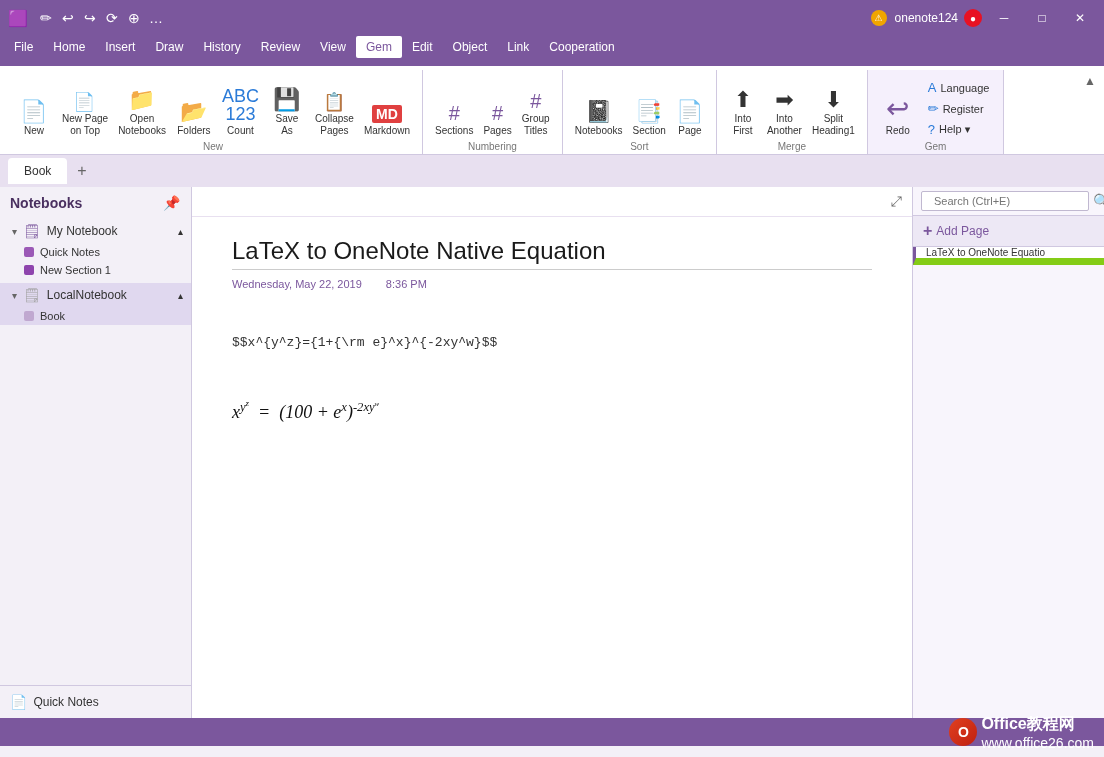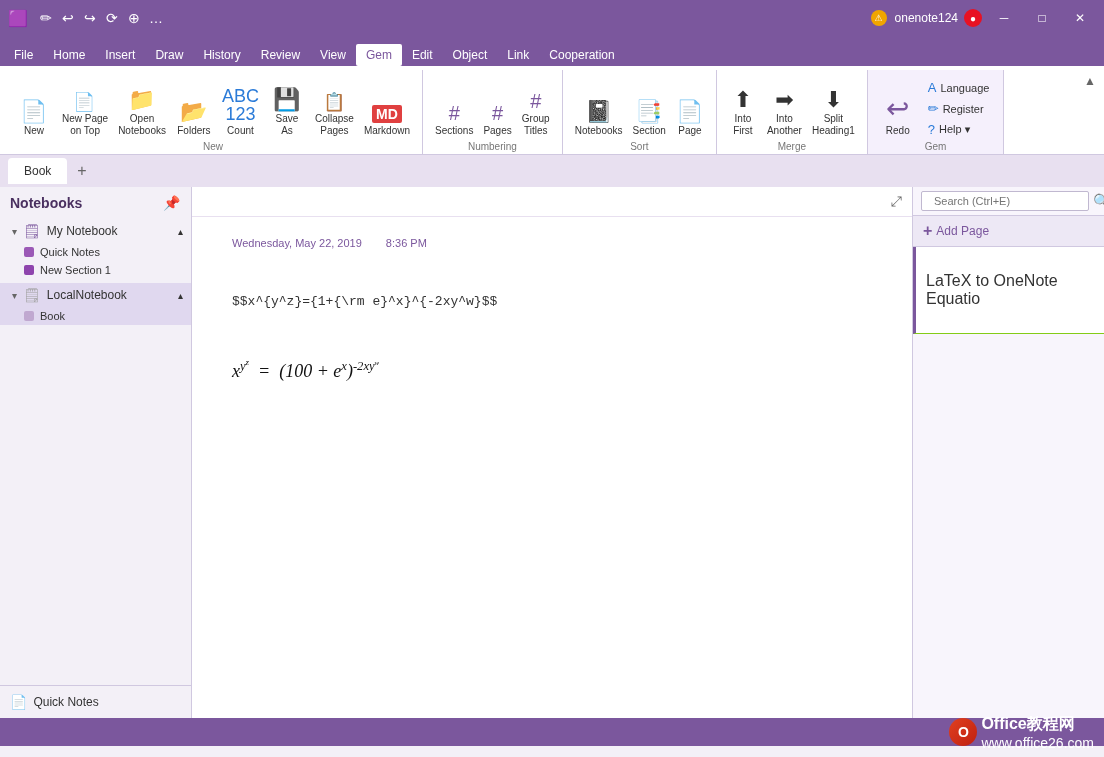--- a/index.html
+++ b/index.html
@@ -33,7 +33,7 @@
       background: #7B579D;
       height: 30px;
       display: flex;
-      align-items: flex-end;
+      align-items: flex-start;
       padding: 0 4px;
       color: white;
     }

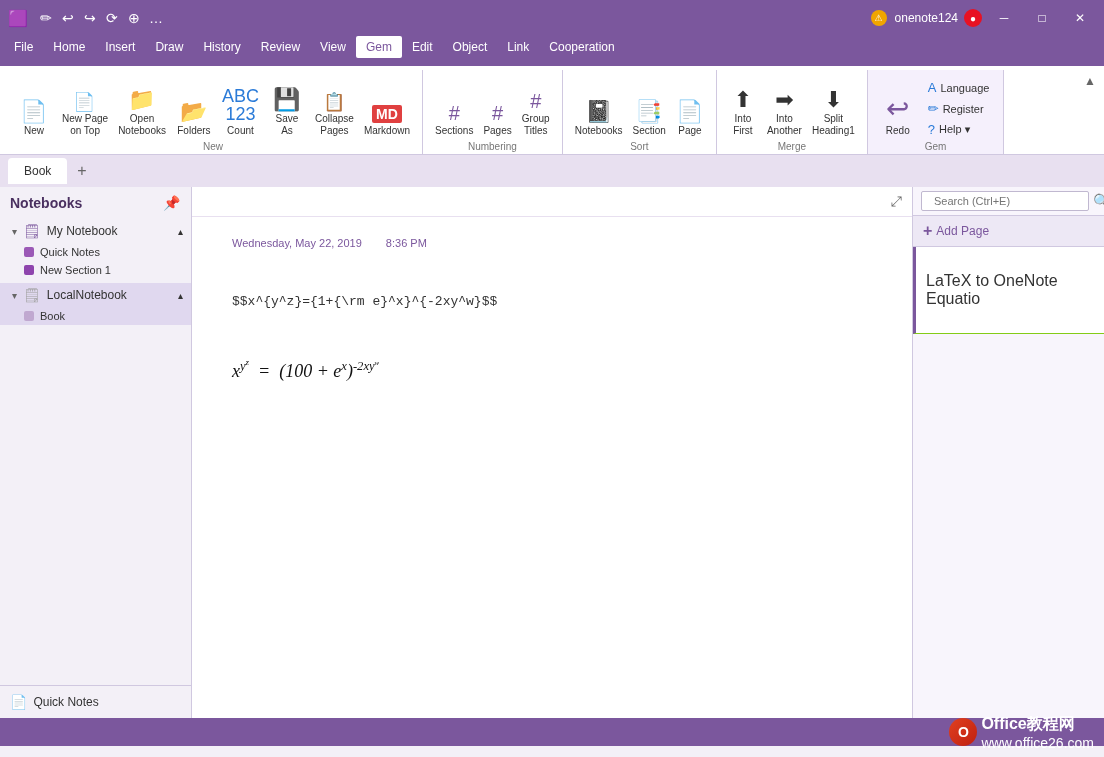--- a/index.html
+++ b/index.html
@@ -548,6 +548,7 @@
       <span class="expand-icon">⤢</span>
     </div>
     <div class="content-main">
+      <div class="page-title-input" contenteditable="true" style="">LaTeX to OneNote Native Equation</div>
       <div class="page-date">
         <span>Wednesday, May 22, 2019</span>
         <span>8:36 PM</span>

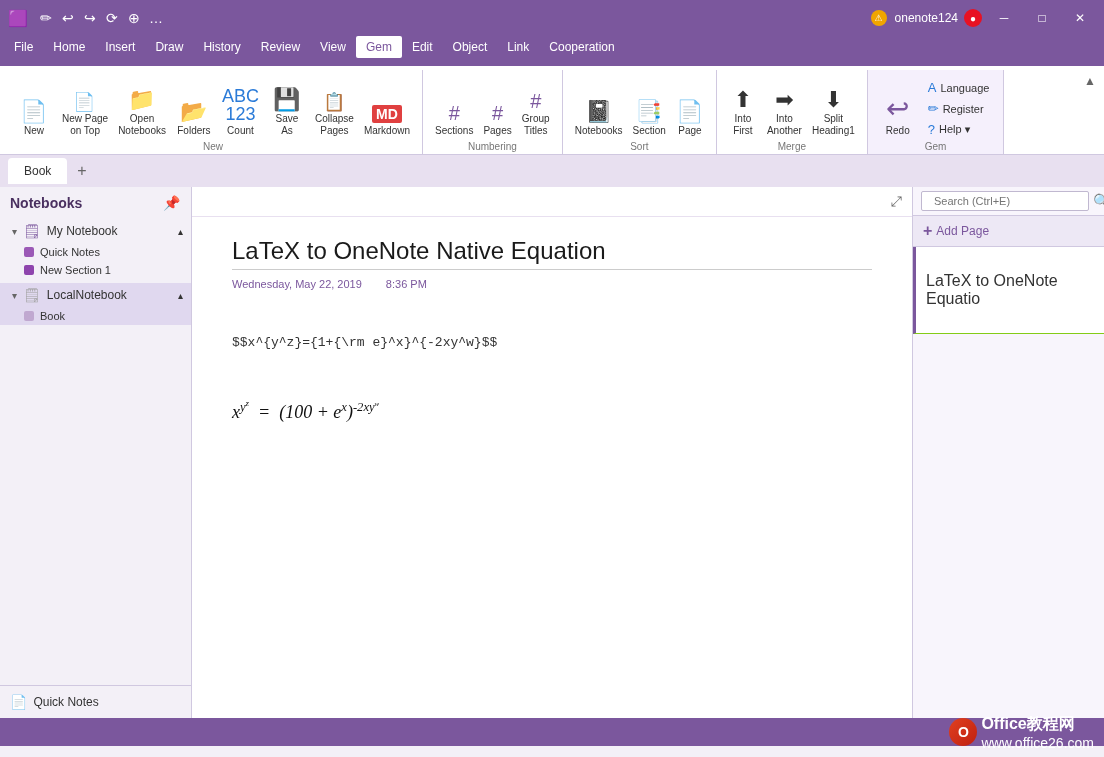--- a/index.html
+++ b/index.html
@@ -283,10 +283,10 @@
       background: #ede8f5;
     }
     .page-list-item {
-      padding: 25px 10px;
-      font-size: 16px;
-      cursor: pointer;
-      border-bottom: 1px solid #84cc16;
+      padding: 0 10px;
+      font-size: 10px;
+      cursor: pointer;
+      border-bottom: 7px solid #84cc16;
       color: #333;
       background: #f8f5fc;
     }

